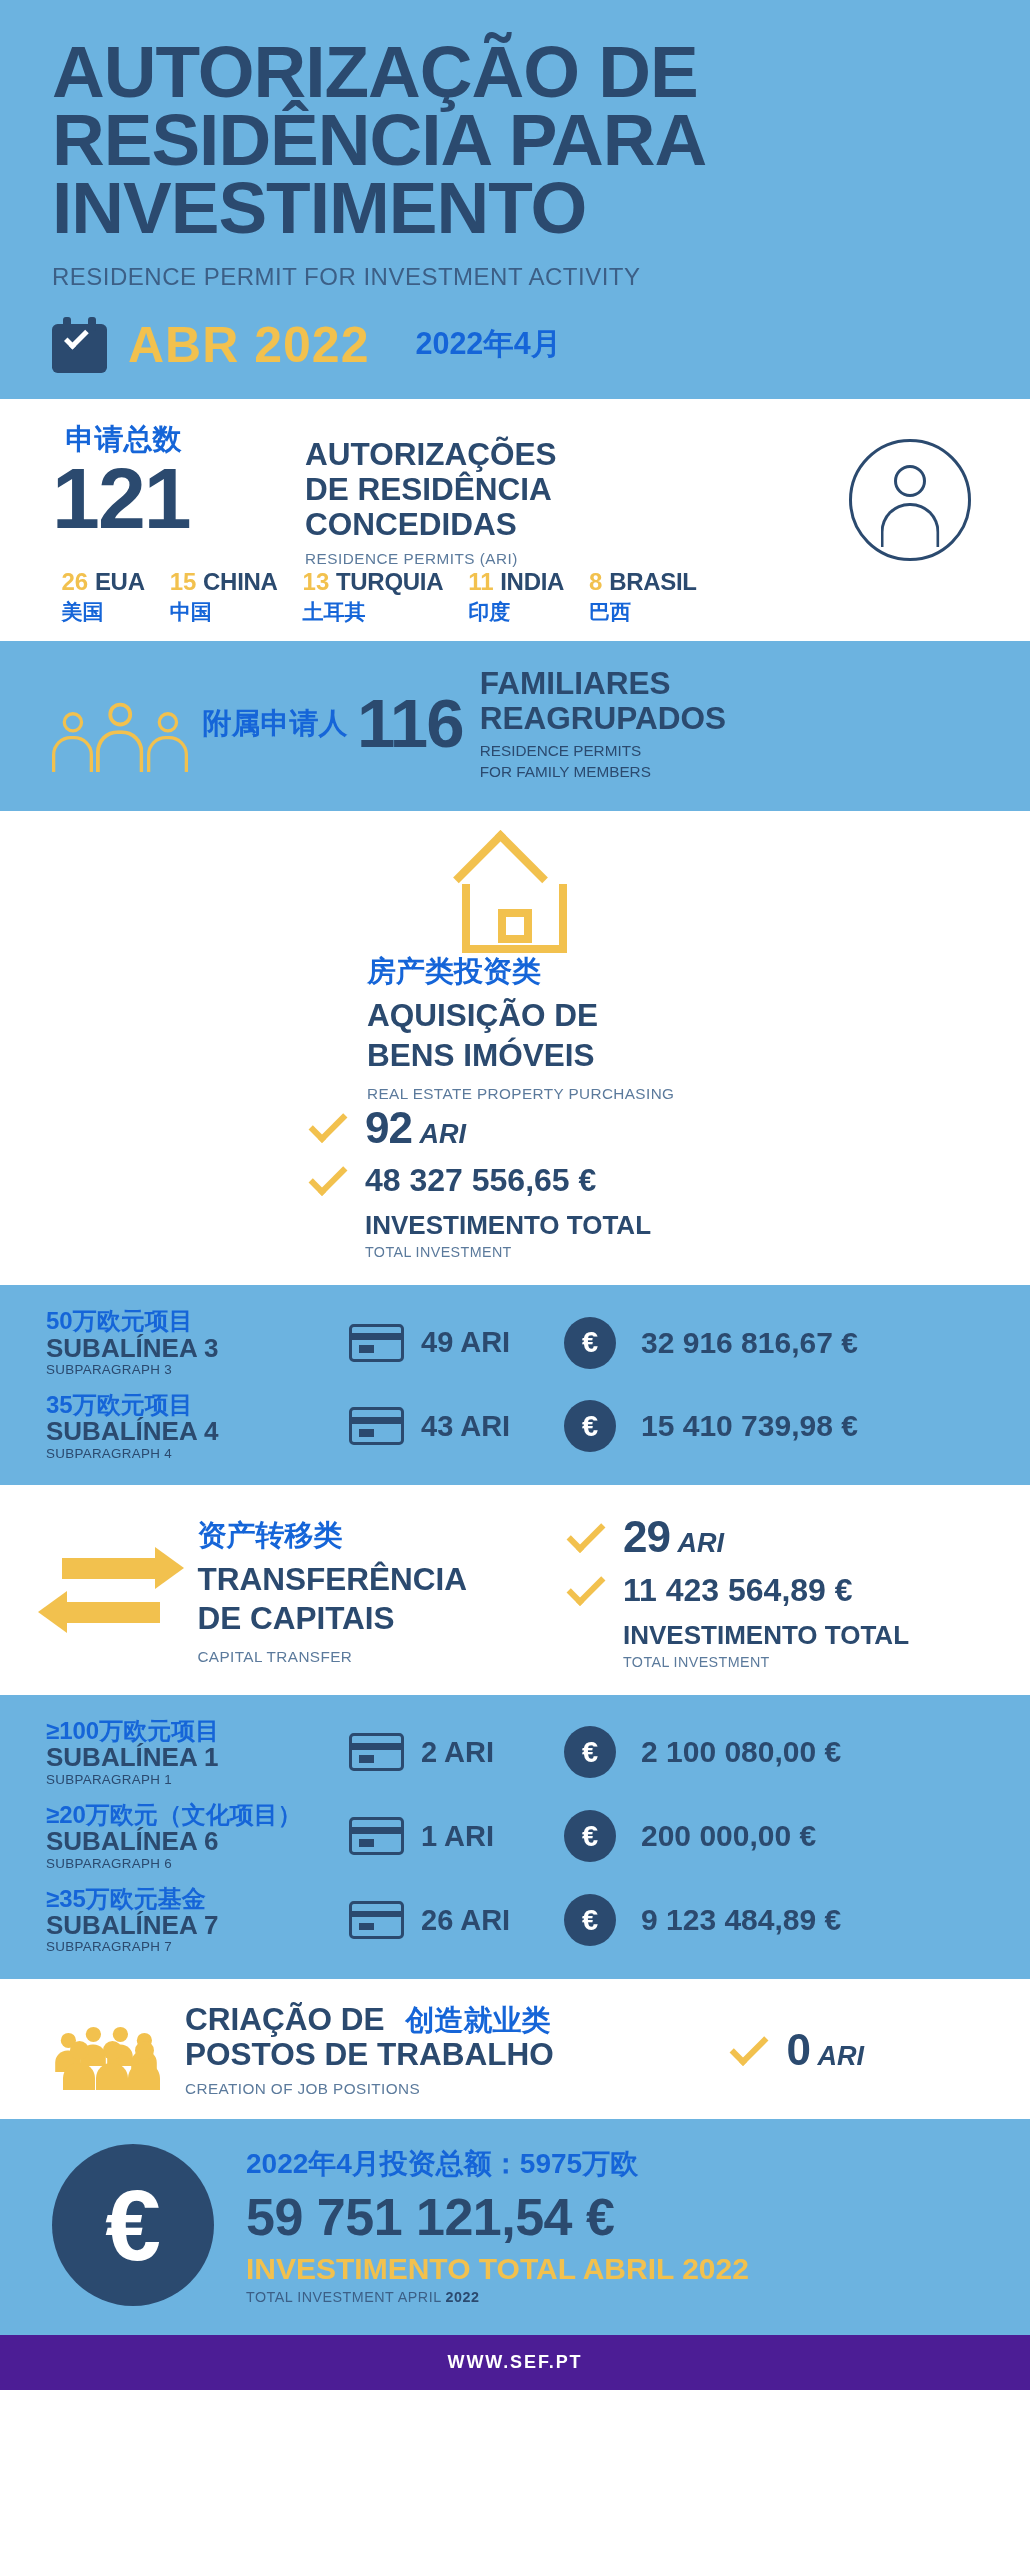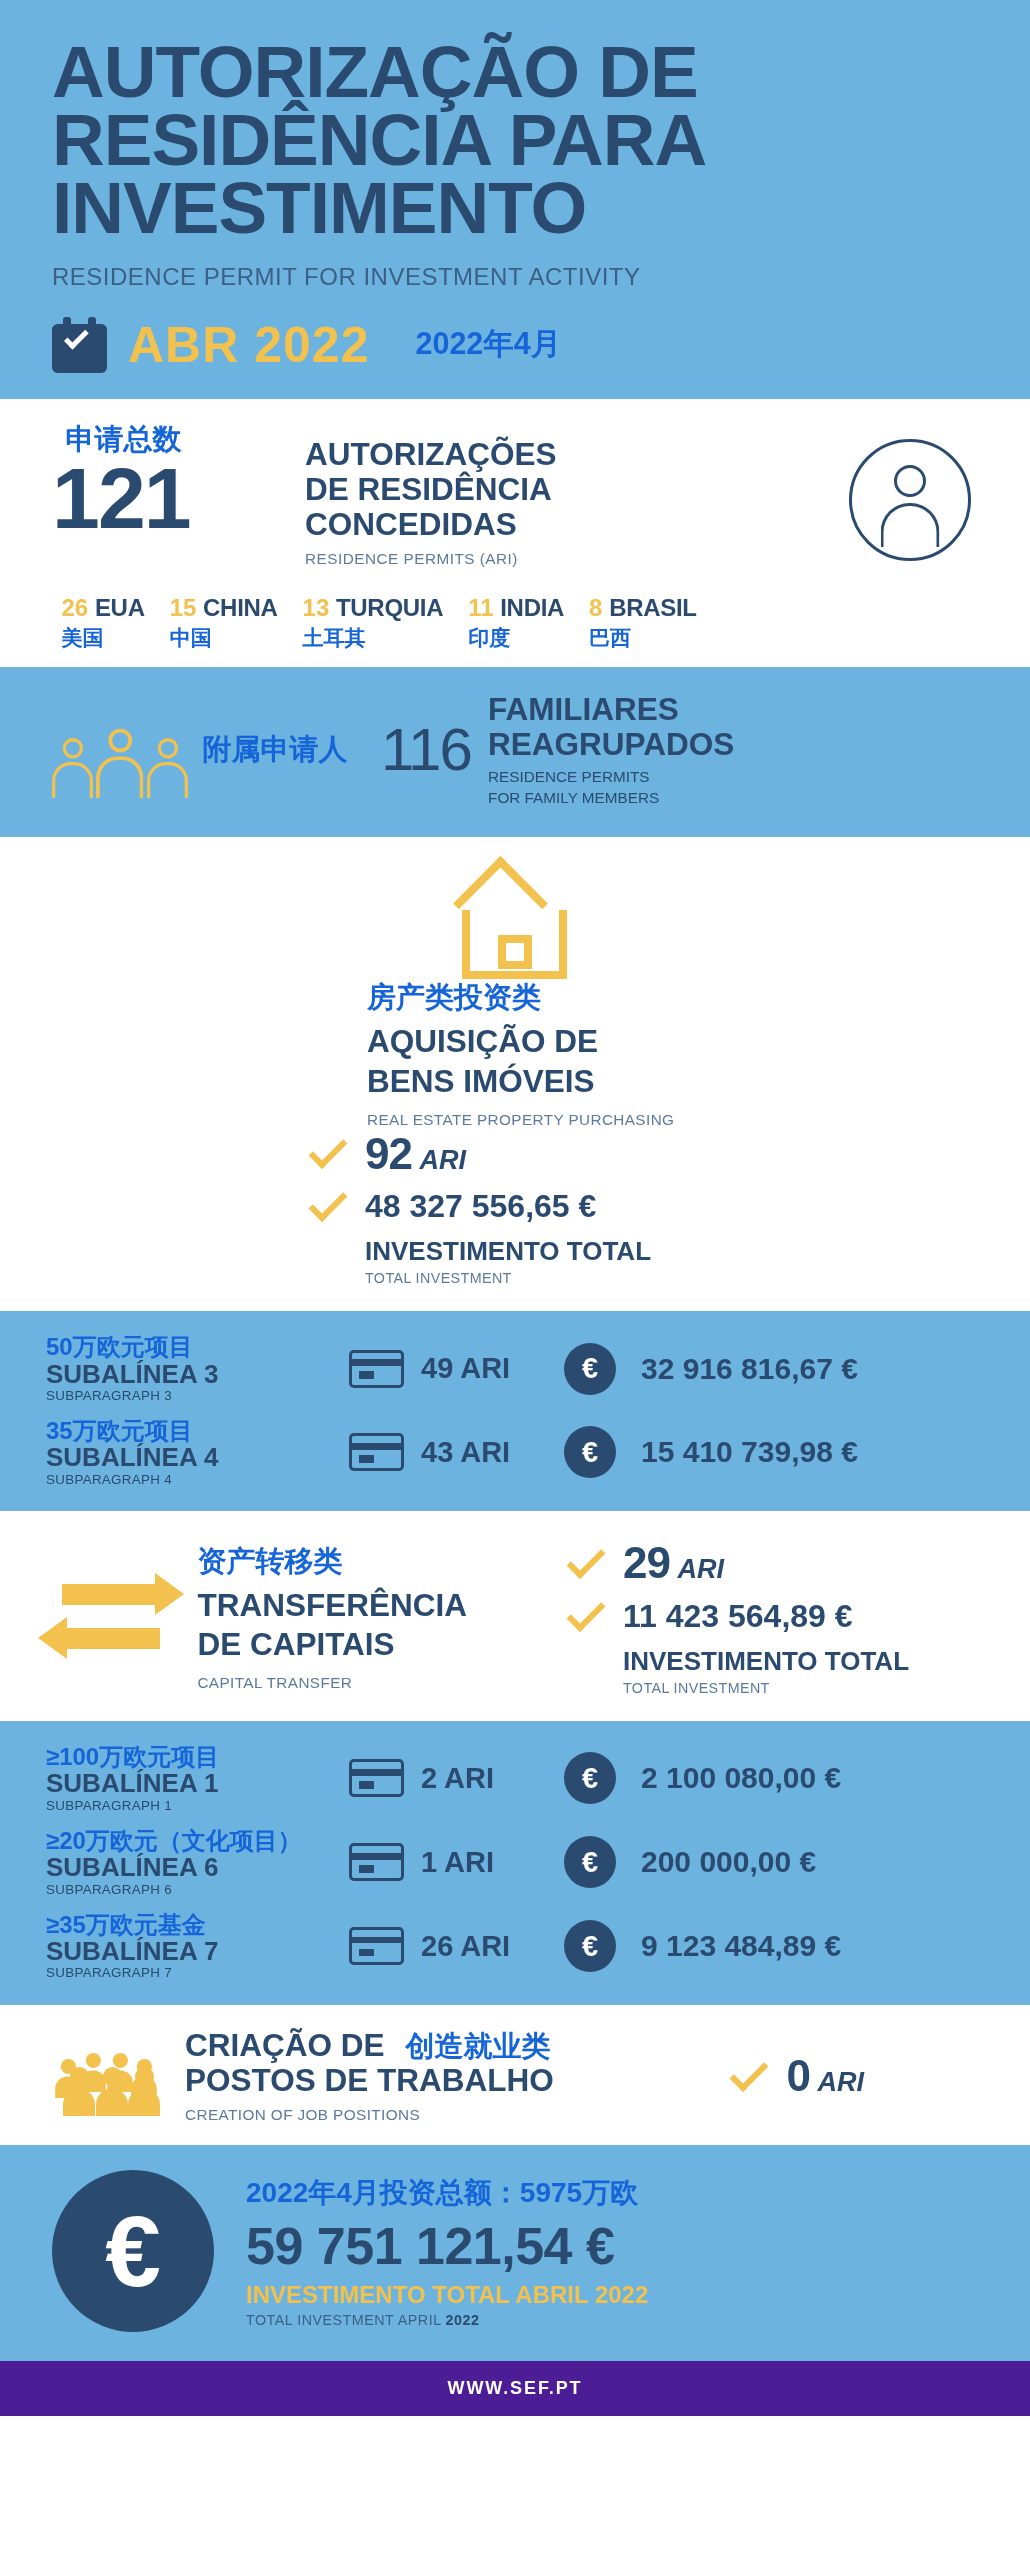--- a/index.html
+++ b/index.html
@@ -90,7 +90,7 @@
     width: 59px; height: 44px; border: 3.8px solid #2b4a6f; border-bottom: none;
     border-radius: 29px 29px 0 0;
   }
-  .countries { display: flex; gap: 25px; margin-top: 26px; padding-left: 9.5px; }
+  .countries { display: flex; gap: 25px; margin-top: 0; padding-left: 9.5px; }
   .country { display: flex; flex-direction: column; }
   .country-line { display: flex; align-items: baseline; gap: 6.7px; }
   .c-num { font-size: 24px; font-weight: bold; color: #f2c14e; }

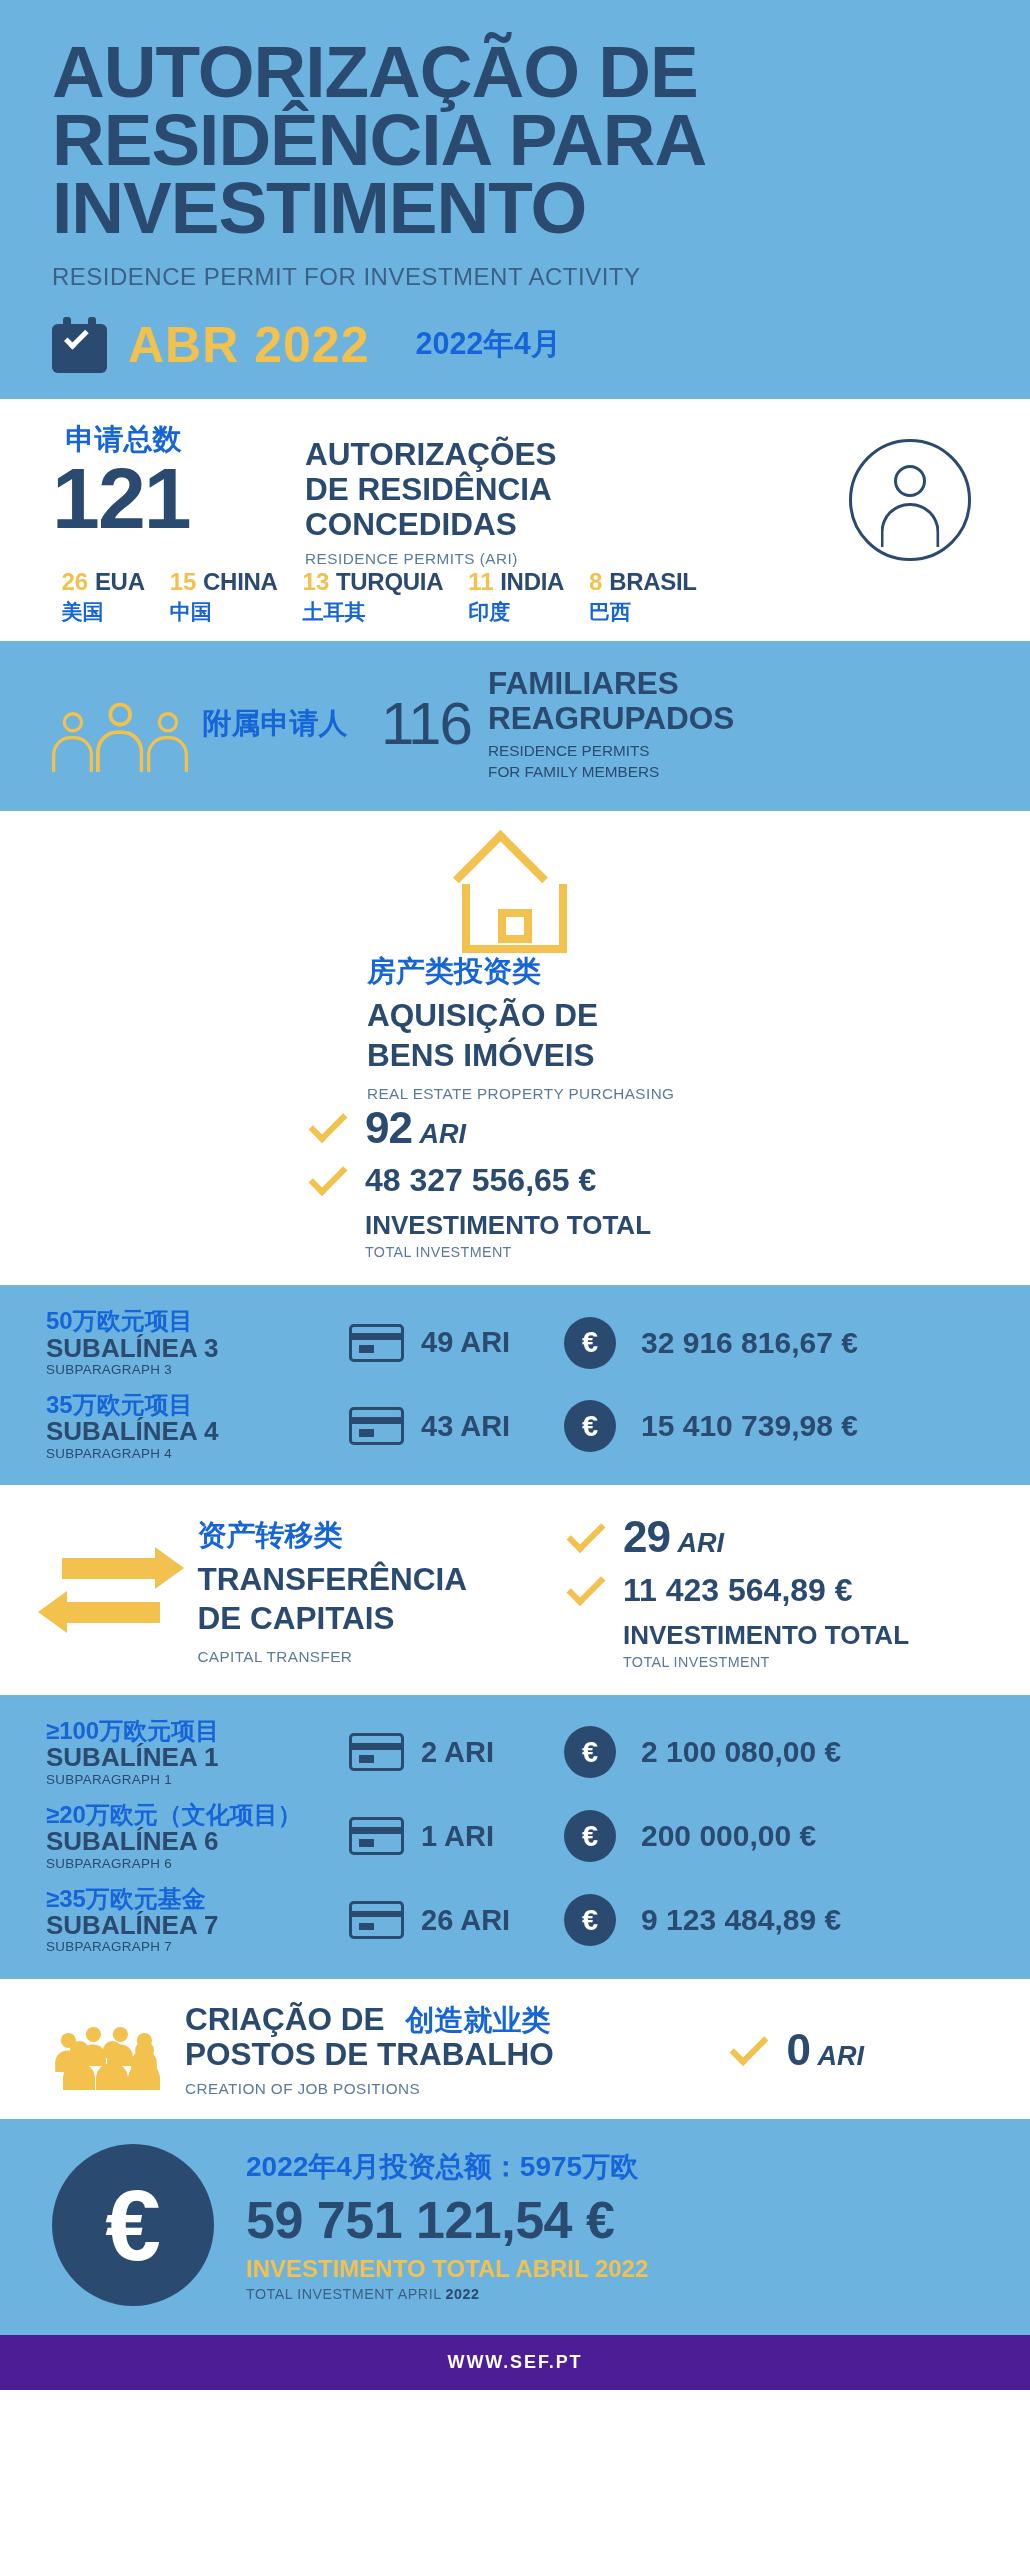--- a/index.html
+++ b/index.html
@@ -107,7 +107,7 @@
   .fam-p.p2 { left: 44px; transform: scale(0.95); transform-origin: bottom left; }
   .fam-p.p3 { left: 95px; transform: scale(0.82); transform-origin: bottom left; }
   .fam-cn { font-size: 29px; font-weight: bold; color: #1565d8; margin-right: 9.5px; }
-  .fam-num { font-size: 60px; font-weight: normal; color: #2b4a6f; line-height: 0.9; letter-spacing: -1.9px; margin-left: 24px; }
+  .fam-num { font-size: 69px; font-weight: bold; color: #2b4a6f; line-height: 0.9; letter-spacing: -1.9px; }
   .fam-txt { margin-left: 17px; }
   .fam-label { font-size: 31.5px; font-weight: bold; color: #2b4a6f; line-height: 1.1; text-transform: uppercase; }
   .fam-sub { font-size: 15.3px; color: #2b4a6f; margin-top: 5.7px; line-height: 1.35; }

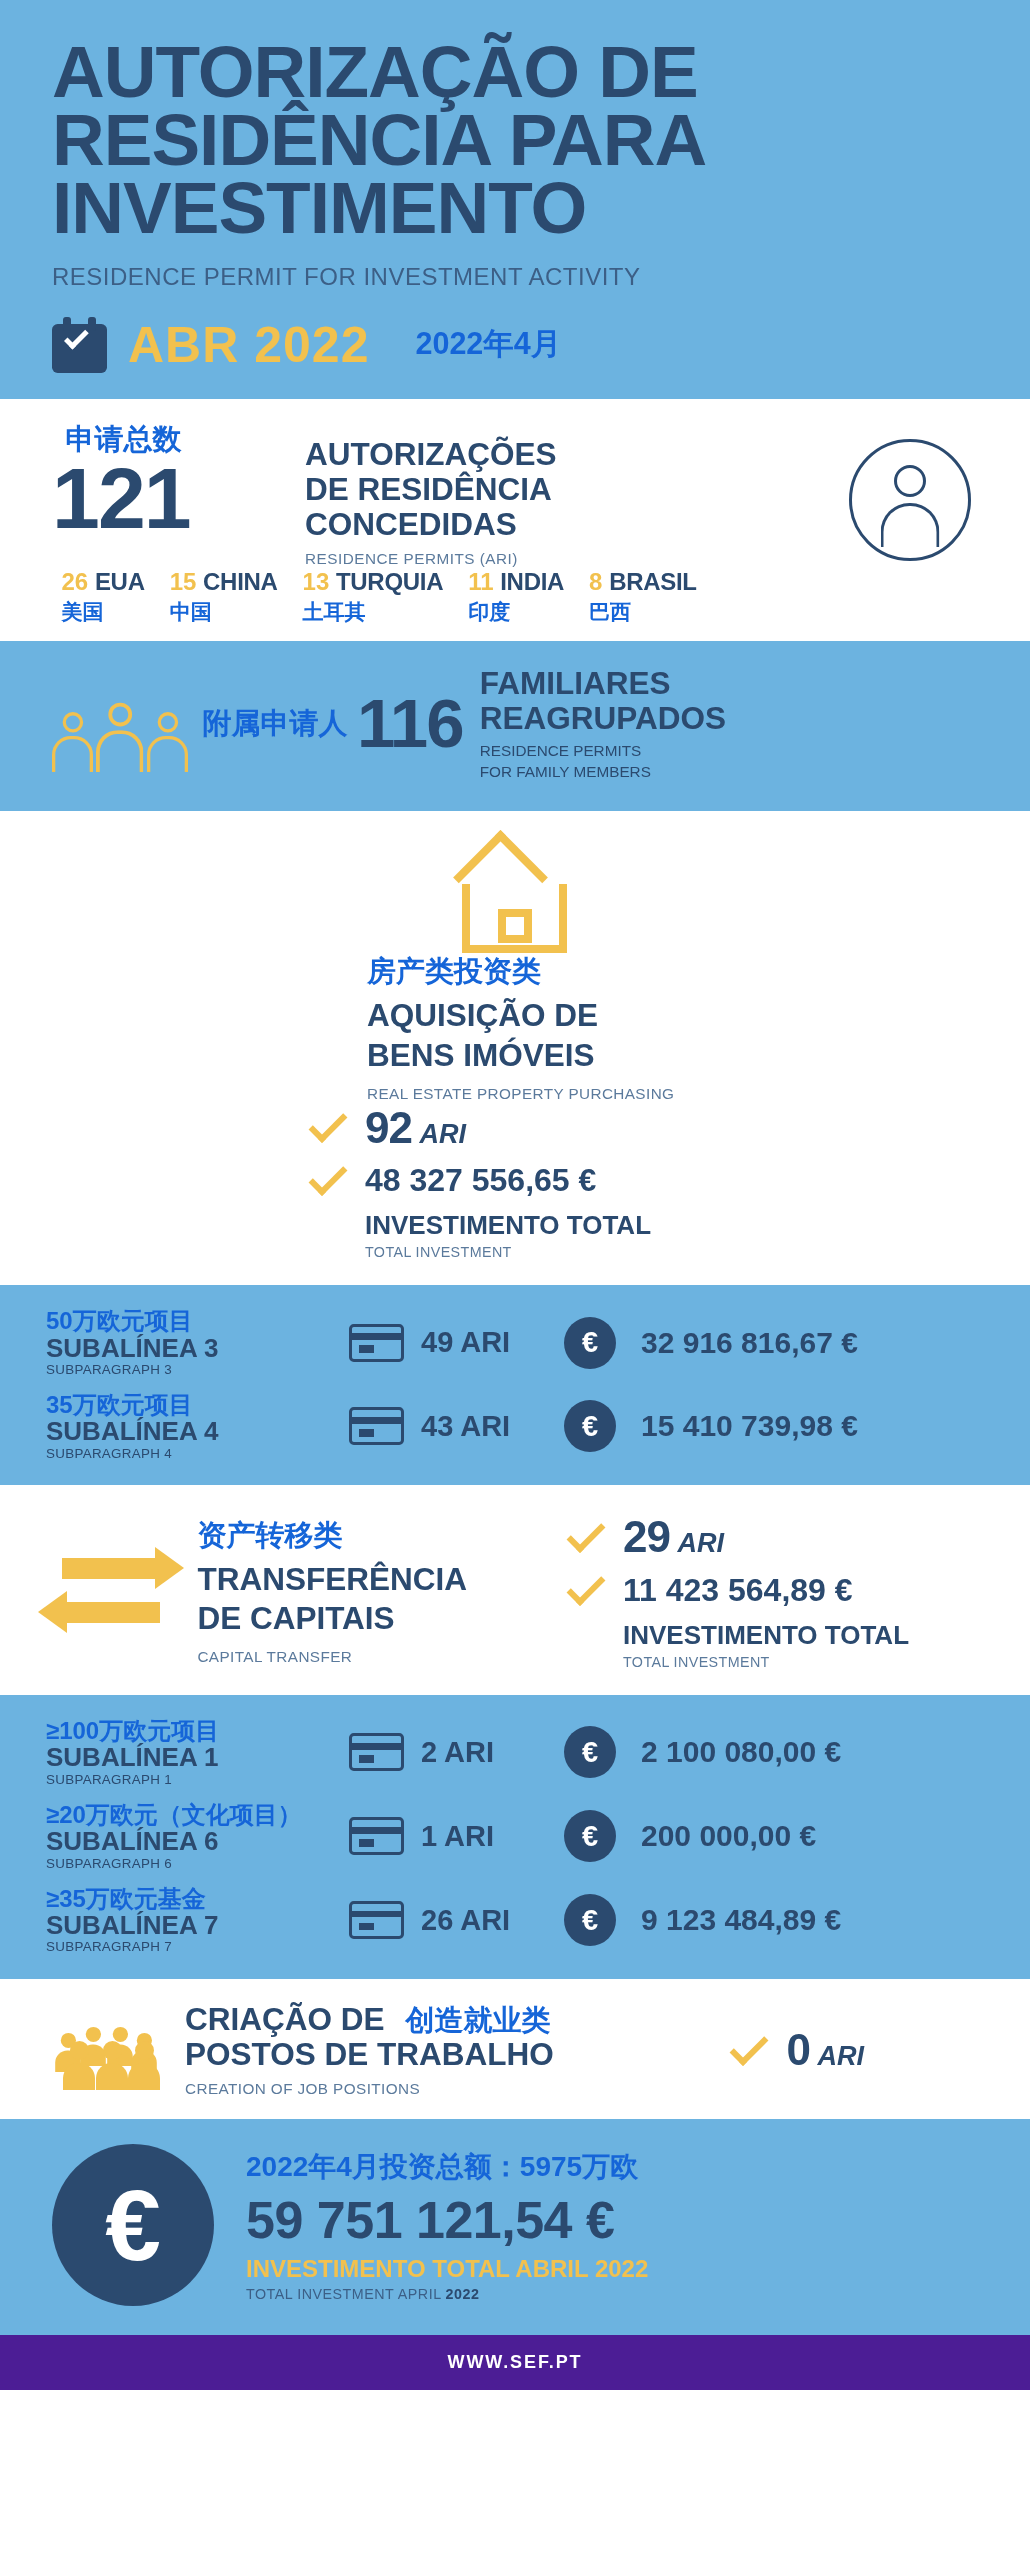--- a/index.html
+++ b/index.html
@@ -197,7 +197,7 @@
   }
   .total-cn { font-size: 28px; font-weight: bold; color: #1565d8; }
   .total-num { font-size: 52px; font-weight: bold; color: #2b4a6f; letter-spacing: -0.5px; margin-top: 3.8px; }
-  .total-label { font-size: 24px; font-weight: bold; color: #f2c14e; margin-top: 5px; text-transform: uppercase; }
+  .total-label { font-size: 30px; font-weight: bold; color: #f2c14e; margin-top: 5px; text-transform: uppercase; }
   .total-sub { font-size: 14.3px; color: #3c5f86; margin-top: 3.8px; letter-spacing: 0.5px; }
   .total-sub b { color: #2b4a6f; }
 

